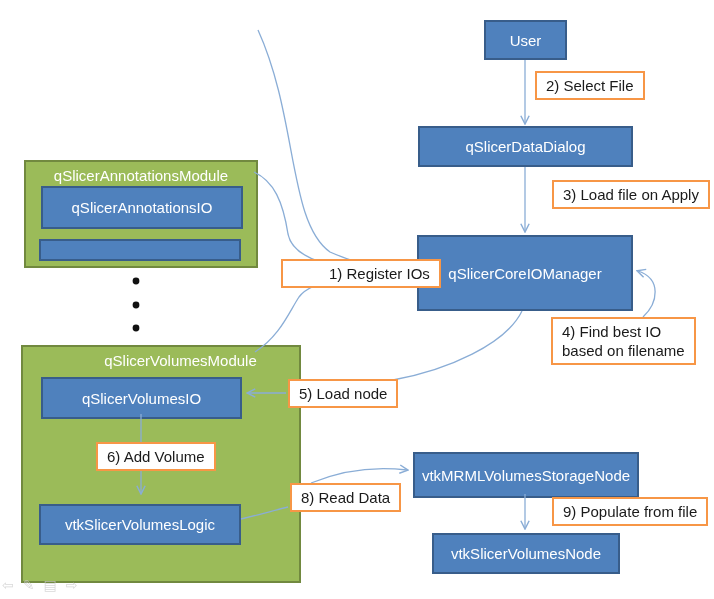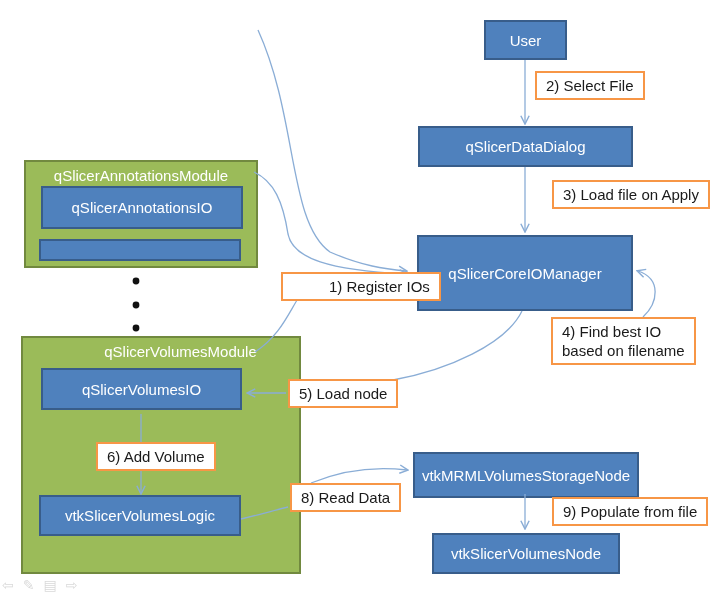--- a/index.html
+++ b/index.html
@@ -138,7 +138,7 @@
     </g>
   </svg>
 
-  <div class="steplabel" style="left:281px;top:272px;padding-left:46px;">1) Register IOs</div>
+  <div class="steplabel" style="left:281px;top:259px;padding-left:46px;">1) Register IOs</div>
   <div class="steplabel" style="left:535px;top:71px;">2) Select File</div>
   <div class="steplabel" style="left:552px;top:180px;">3) Load file on Apply</div>
   <div class="steplabel" style="left:551px;top:317px;">4) Find best IO

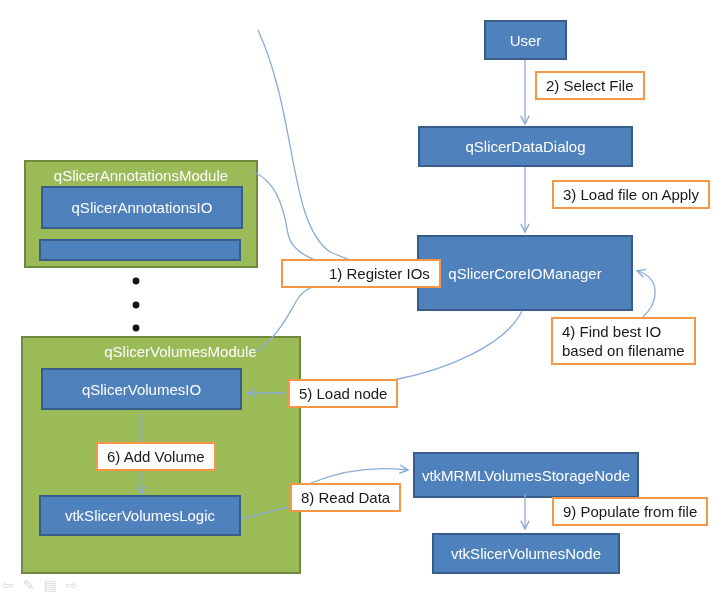--- a/index.html
+++ b/index.html
@@ -81,7 +81,7 @@
     <div class="bluebox" style="left:13px;top:77px;width:202px;height:22px;"></div>
   </div>
 
-  <div class="module" style="left:21px;top:336px;width:280px;height:238px;padding-left:39px;">
+  <div class="module" style="left:21px;top:345px;width:280px;height:238px;padding-left:39px;">
     <div class="module-title">qSlicerVolumesModule</div>
     <div class="bluebox" style="left:16px;top:157px;width:202px;height:41px;">vtkSlicerVolumesLogic</div>
     <div class="bluebox" style="left:18px;top:30px;width:201px;height:42px;">qSlicerVolumesIO</div>

